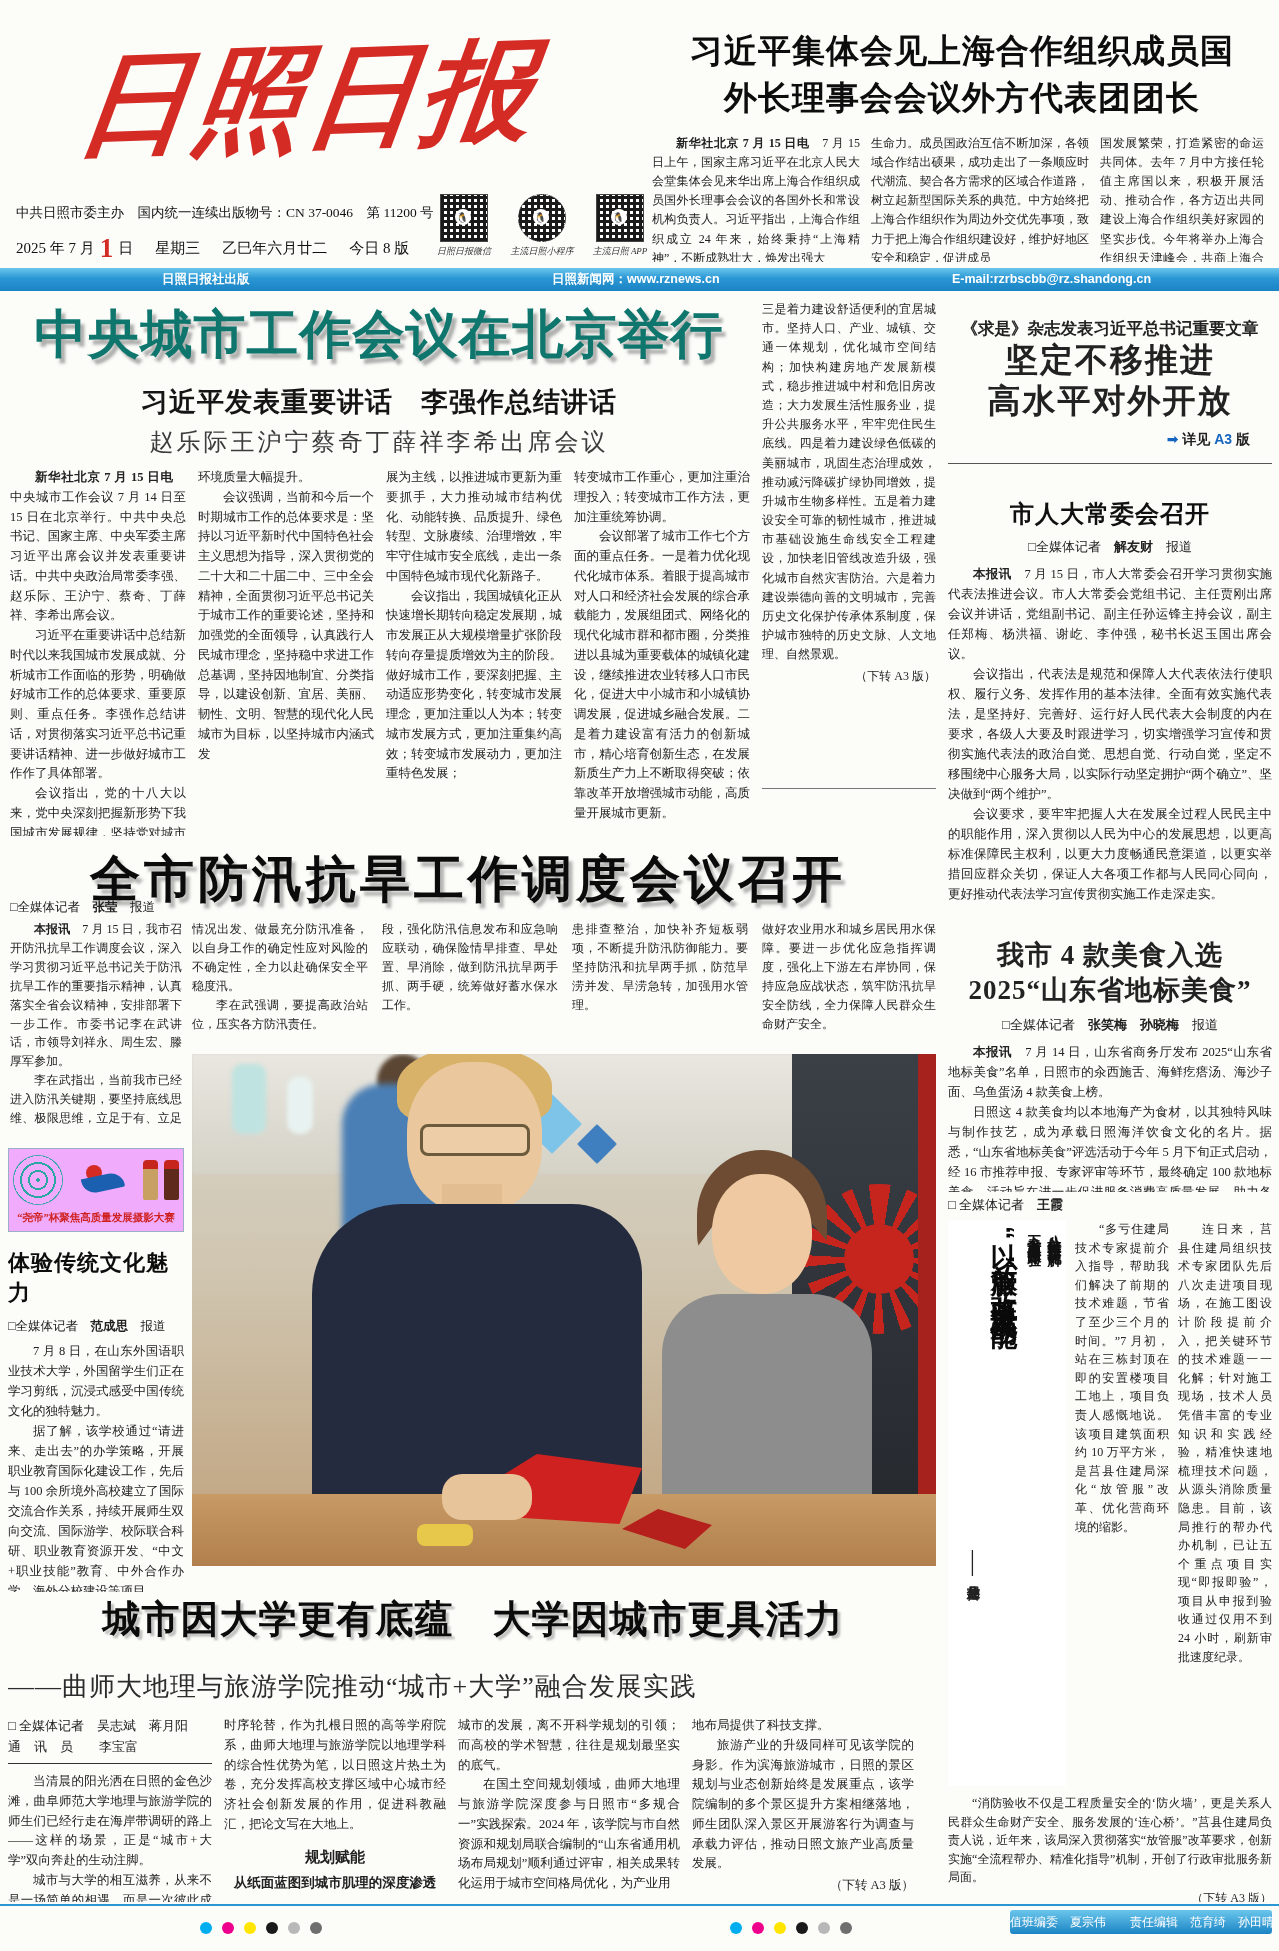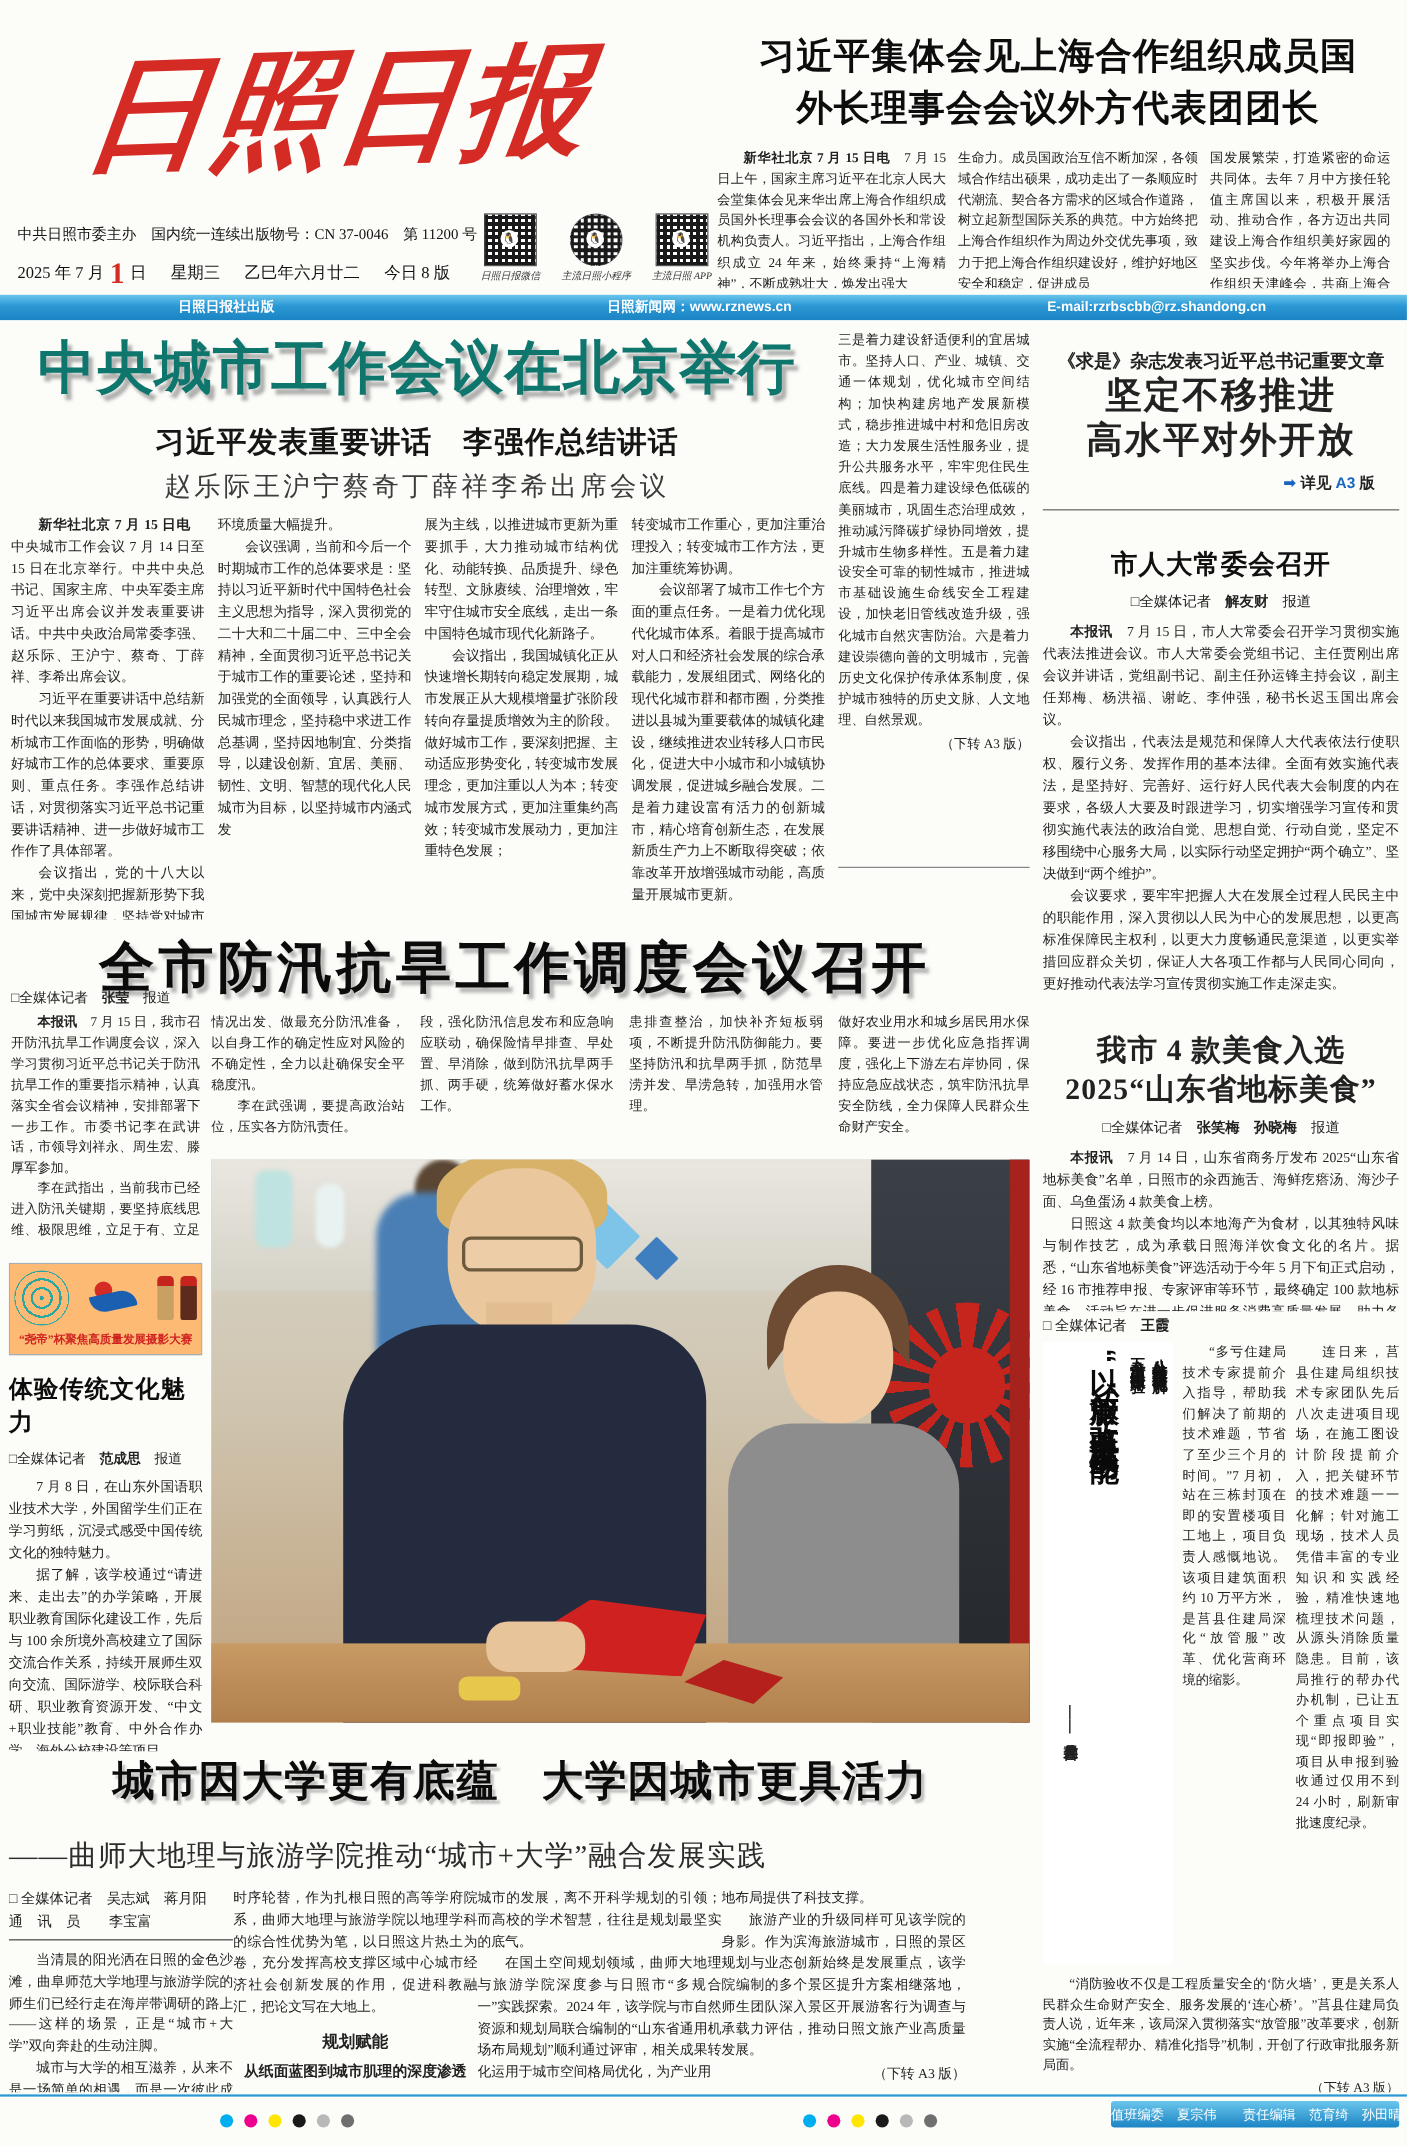--- a/index.html
+++ b/index.html
@@ -103,7 +103,7 @@
   .food-t{font-size:27px;font-weight:900;text-align:center;line-height:1.3;letter-spacing:1px;}
   
   .culture{left:8px;top:1148px;width:176px;height:444px;overflow:hidden;}
-  .ad-banner{border:1px solid #9ab0c4;background:#fdba74;height:84px;box-sizing:border-box;padding:4px 4px 2px;}
+  .ad-banner{border:1px solid #9ab0c4;background:#f0abfc;height:84px;box-sizing:border-box;padding:4px 4px 2px;}
   .ad-top{display:flex;align-items:center;justify-content:space-between;height:54px;}
   .ad-rings{width:50px;height:50px;border-radius:50%;background:repeating-radial-gradient(circle at 50% 50%,#2aa7a0 0 2px,rgba(255,255,255,0) 2px 8px);}
   .ad-logo{width:42px;height:34px;position:relative;}

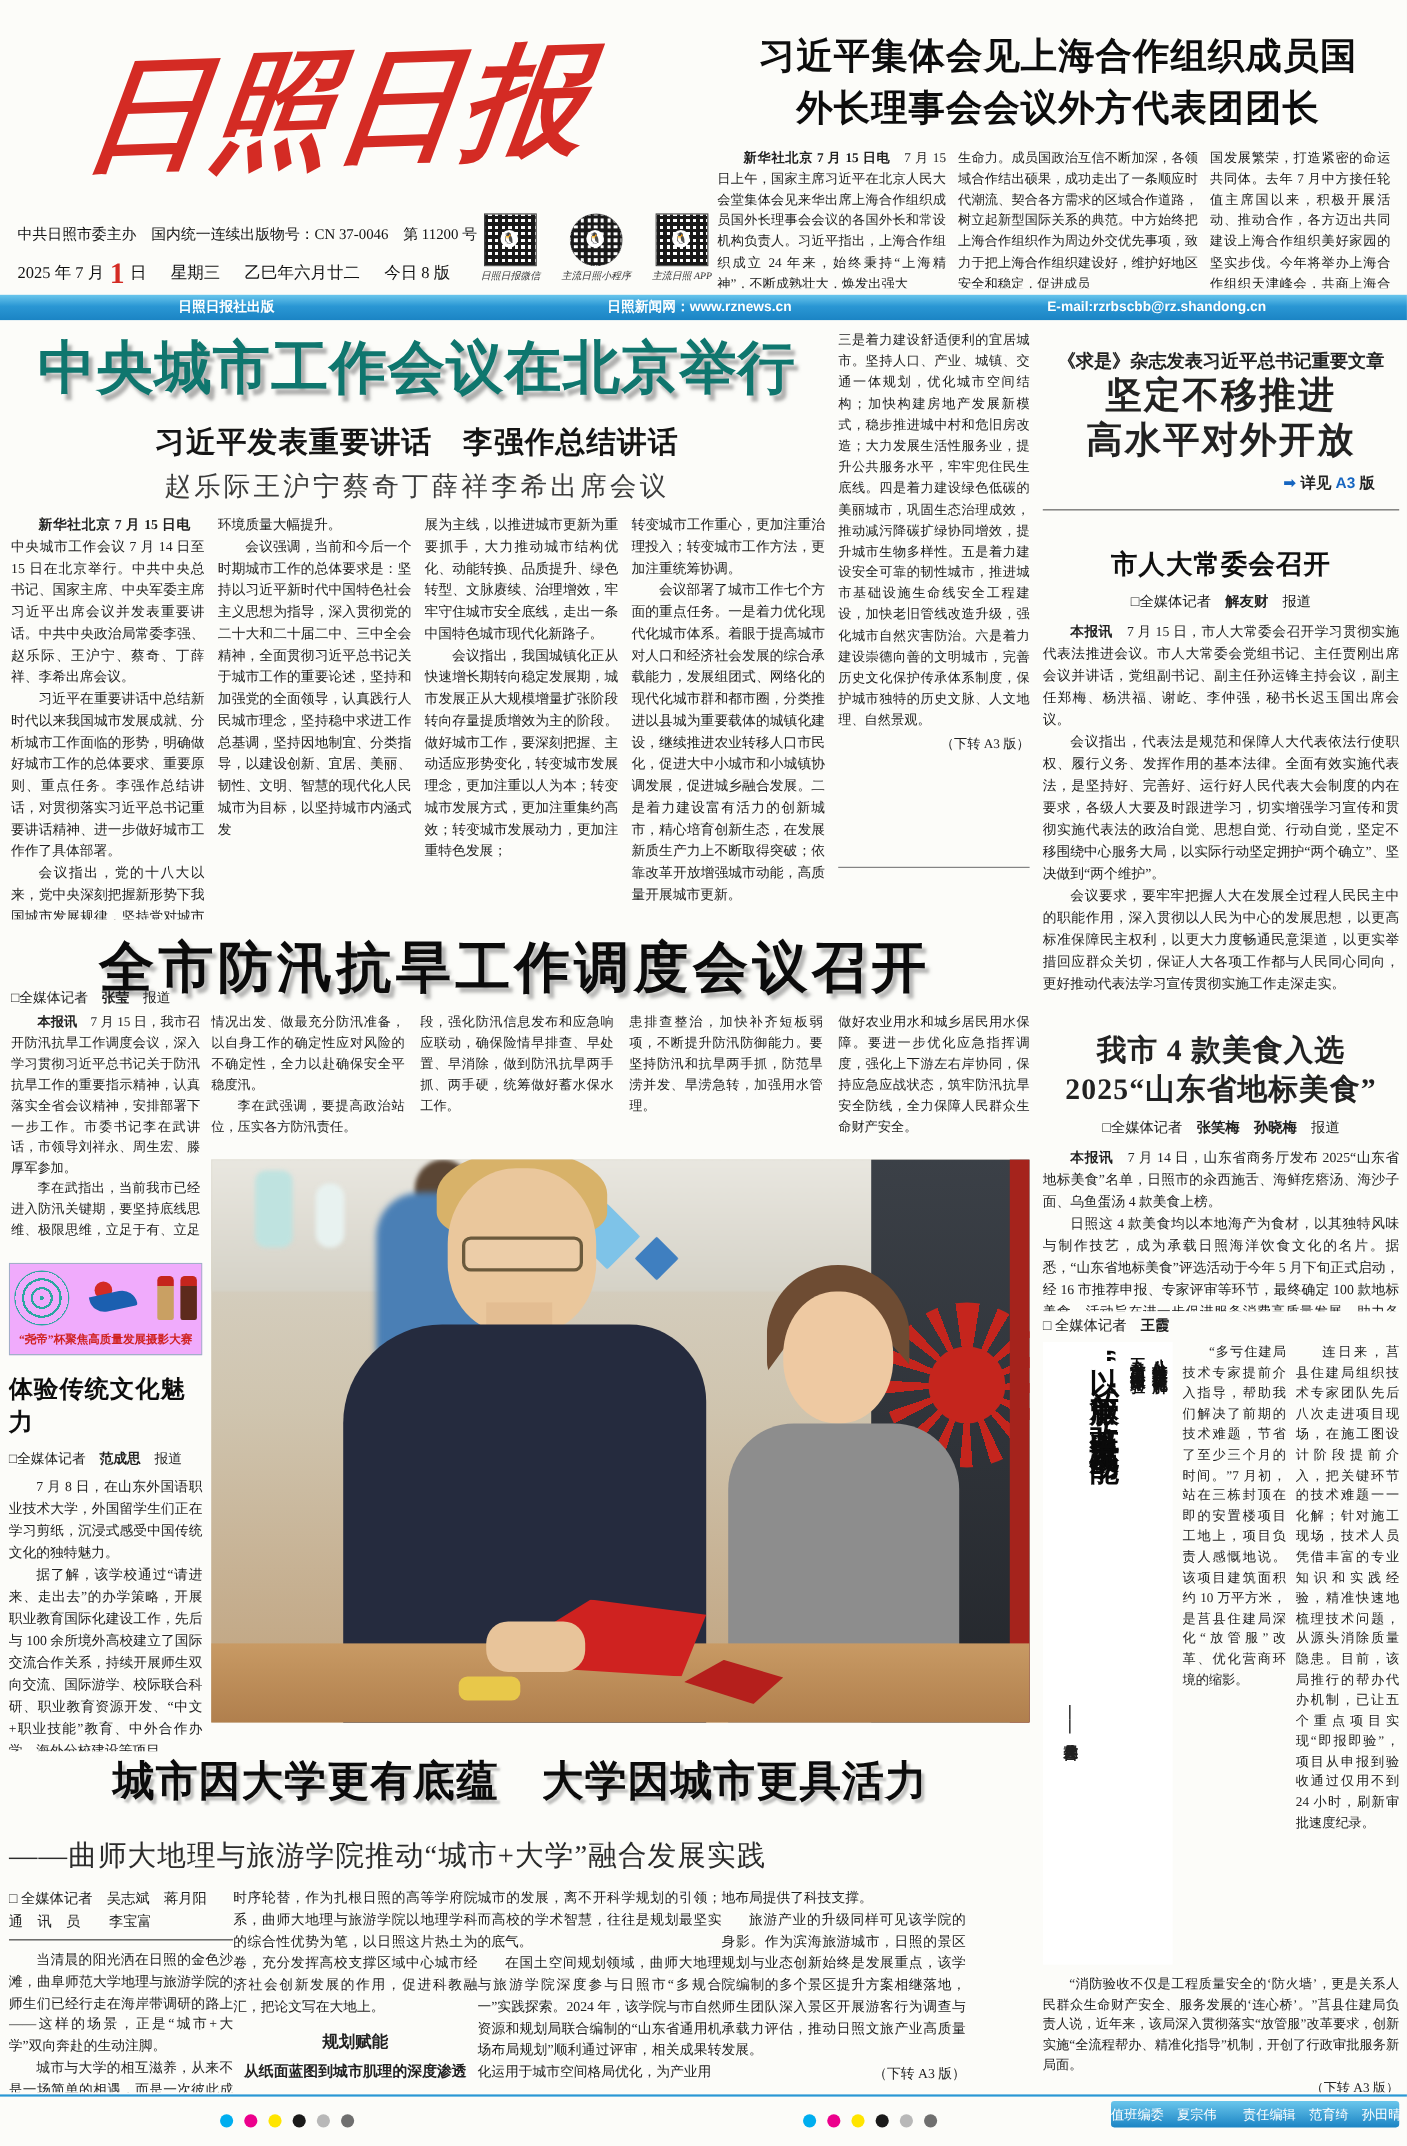--- a/index.html
+++ b/index.html
@@ -122,7 +122,7 @@
   .uni-hl{text-align:center;font-size:38px;font-weight:900;letter-spacing:1px;color:#0b0b0b;
       text-shadow:3px 3px 2px rgba(120,120,120,.45);white-space:nowrap;}
   .uni-dek{text-align:left;font-size:26px;color:#2c2c2c;margin-top:24px;letter-spacing:1px;}
-  .uni-cols{display:flex;margin-top:12px;height:214px;overflow:hidden;}
+  .uni-cols{display:flex;gap:12px;margin-top:12px;height:214px;overflow:hidden;}
   .uc{font-size:12.5px;line-height:1.58;overflow:hidden;}
   .uc1{width:204px;} .uc2,.uc3,.uc4{width:222px;}
   .uni-byl{font-size:13px;border-bottom:1px solid #333;padding-bottom:6px;margin-bottom:8px;}

